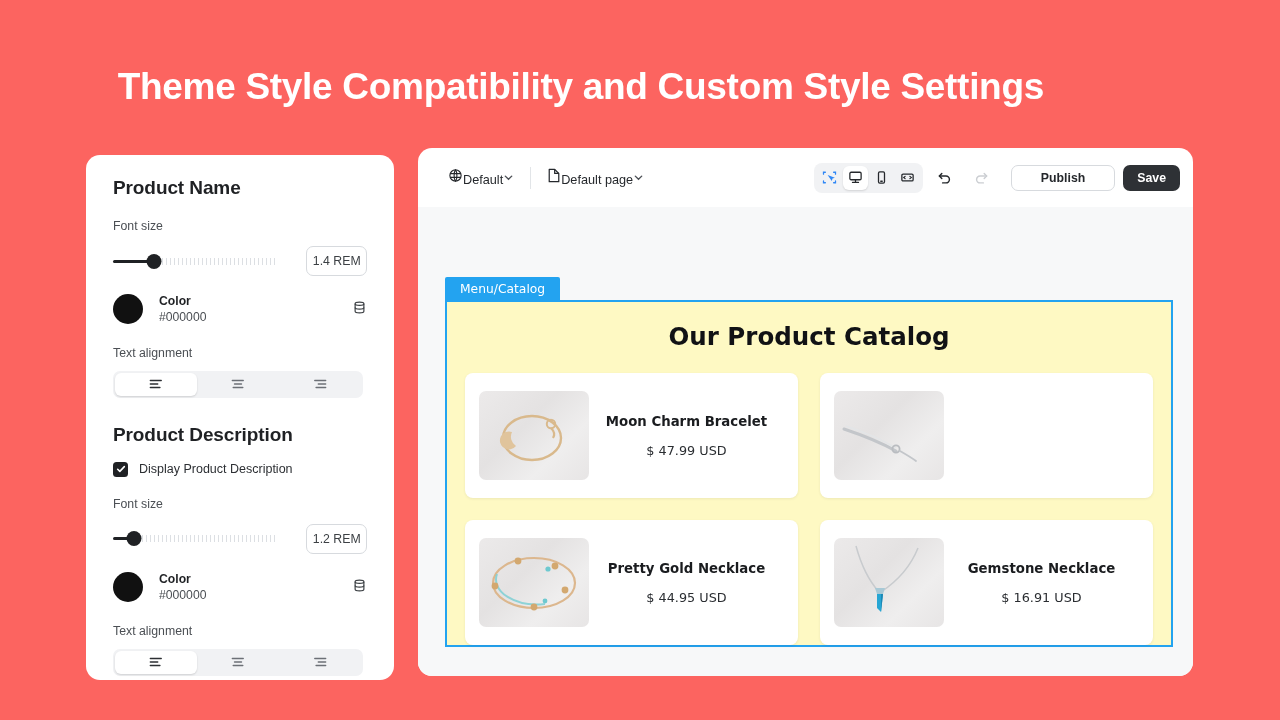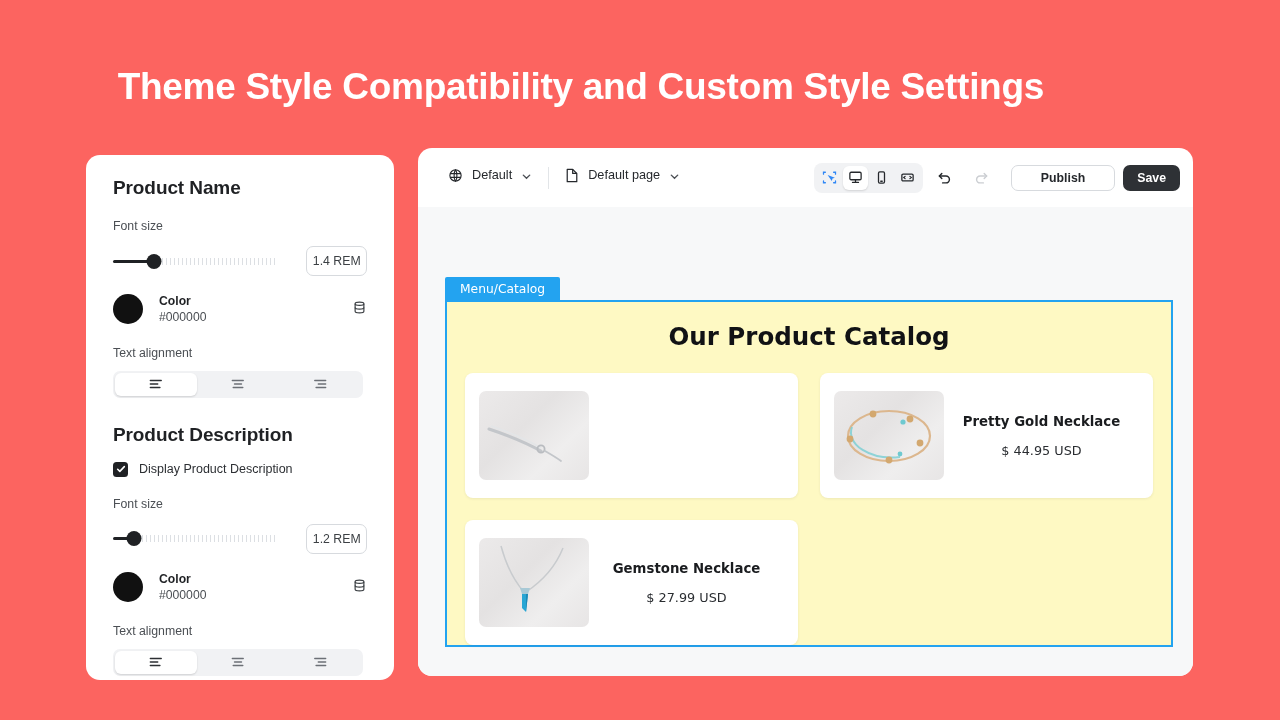--- a/index.html
+++ b/index.html
@@ -108,7 +108,7 @@
     height: 59px; display: flex; align-items: center;
     padding: 0 13px 0 30px;
   }
-  .tb-group { display: flex; align-items: flex-start; gap: 9px; }
+  .tb-group { display: flex; align-items: flex-end; }
   .tb-text { font-size: 12.7px; color: #25282c; font-weight: 500; }
   .tb-sep { width: 1px; height: 22px; background: #e2e5e8; margin: 0 16px; }
   .tb-right { margin-left: auto; display: flex; align-items: center; }

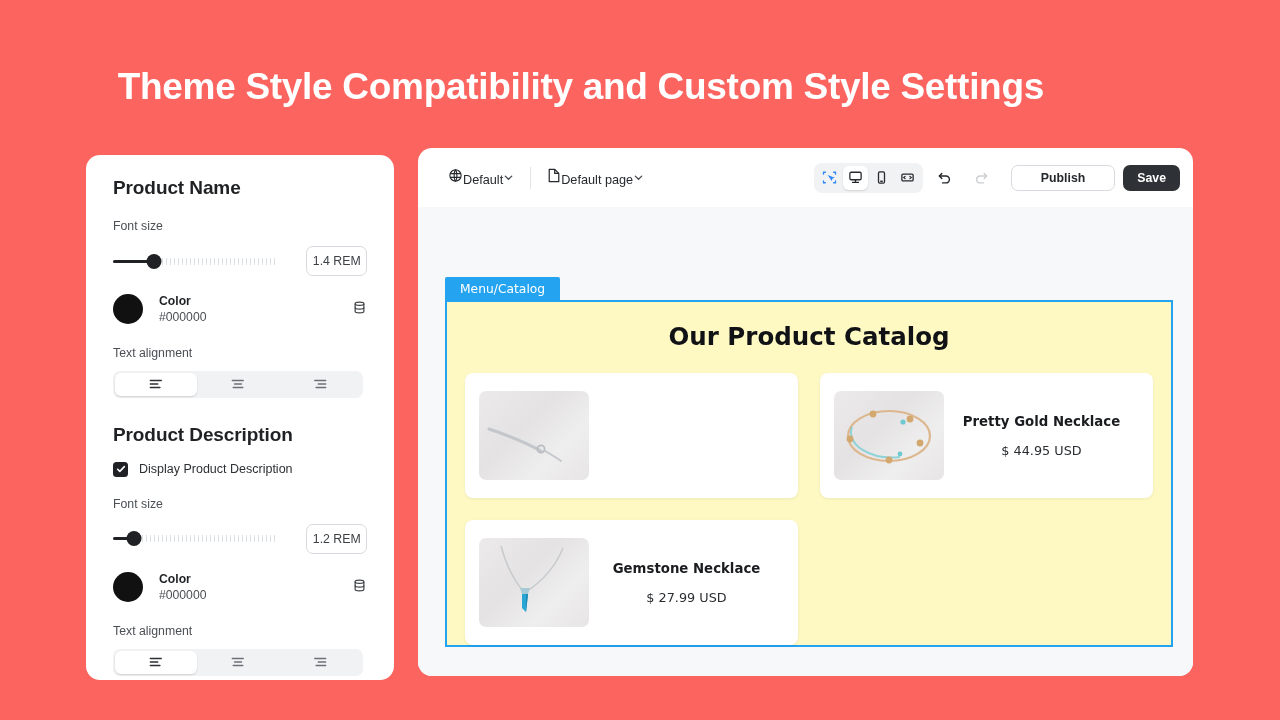--- a/index.html
+++ b/index.html
@@ -410,6 +410,20 @@
 
       <div class="grid">
 
+        <div class="card">
+          <div class="thumb">
+            <svg width="110" height="89" viewBox="0 0 110 89">
+              <ellipse cx="53" cy="47" rx="29" ry="22" fill="none" stroke="#d9b98c" stroke-width="2.4"></ellipse>
+              <path d="M33 41a9 9 0 1 0 4 14 11 11 0 0 1-4-14z" fill="#e0c49c"></path>
+              <circle cx="72" cy="33" r="4.2" fill="none" stroke="#d9b98c" stroke-width="2"></circle>
+              <path d="M72 37c3 3 4 7 2 10" stroke="#d9b98c" stroke-width="2.2" fill="none"></path>
+            </svg>
+          </div>
+          <div class="card-info">
+            <div class="card-name">Moon Charm Bracelet</div>
+            <div class="card-price">$ 47.99 USD</div>
+          </div>
+        </div>
 
         <div class="card">
           <div class="thumb">

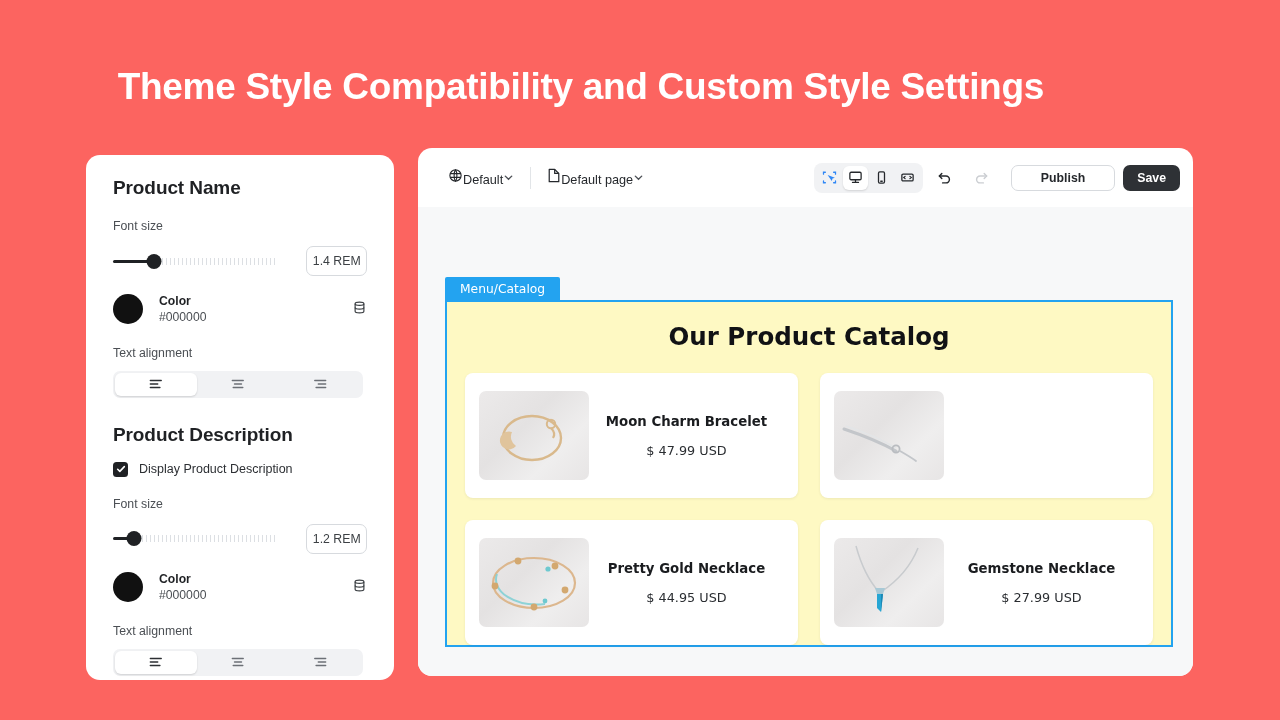--- a/index.html
+++ b/index.html
@@ -468,7 +468,7 @@
           </div>
           <div class="card-info">
             <div class="card-name">Gemstone Necklace</div>
-            <div class="card-price">$ 27.99 USD</div>
+            <div class="card-price">$ 16.91 USD</div>
           </div>
         </div>
 

